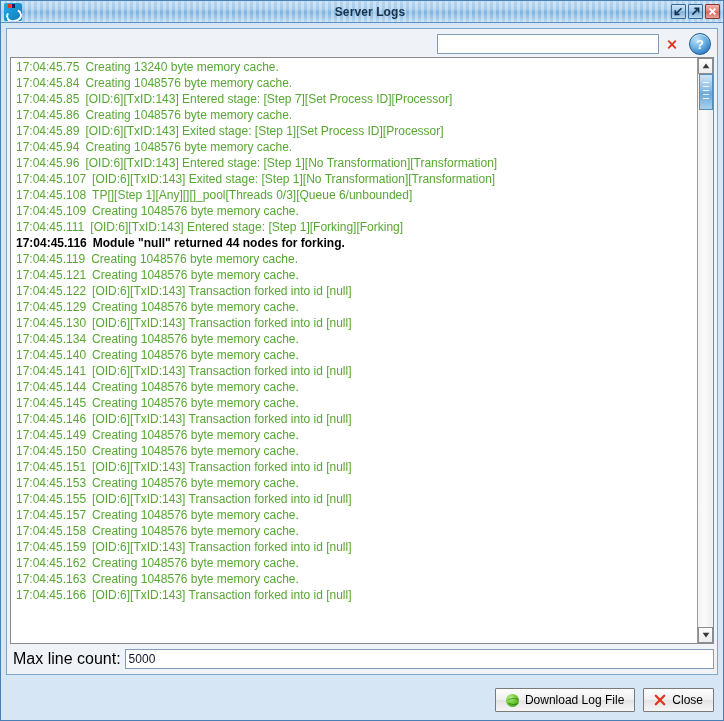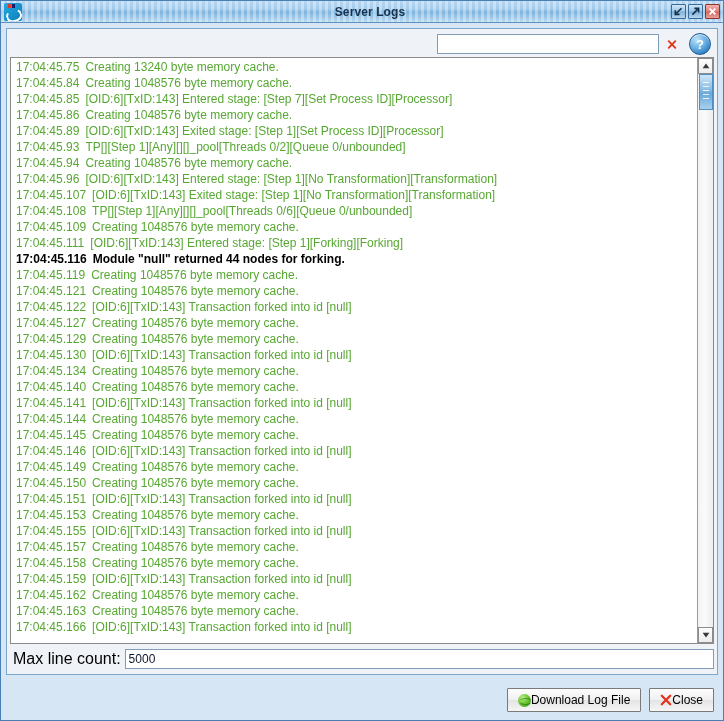--- a/index.html
+++ b/index.html
@@ -392,7 +392,6 @@
           <div class="log-line"><span class="ts">17:04:45.85</span><span>[OID:6][TxID:143] Entered stage: [Step 7][Set Process ID][Processor]</span></div>
           <div class="log-line"><span class="ts">17:04:45.86</span><span>Creating 1048576 byte memory cache.</span></div>
           <div class="log-line"><span class="ts">17:04:45.89</span><span>[OID:6][TxID:143] Exited stage: [Step 1][Set Process ID][Processor]</span></div>
-          <div class="log-line"><span class="ts">17:04:45.93</span><span>TP[][Step 1][Any][][]_pool[Threads 0/2][Queue 0/unbounded]</span></div>
           <div class="log-line"><span class="ts">17:04:45.94</span><span>Creating 1048576 byte memory cache.</span></div>
           <div class="log-line"><span class="ts">17:04:45.96</span><span>[OID:6][TxID:143] Entered stage: [Step 1][No Transformation][Transformation]</span></div>
           <div class="log-line"><span class="ts">17:04:45.107</span><span>[OID:6][TxID:143] Exited stage: [Step 1][No Transformation][Transformation]</span></div>

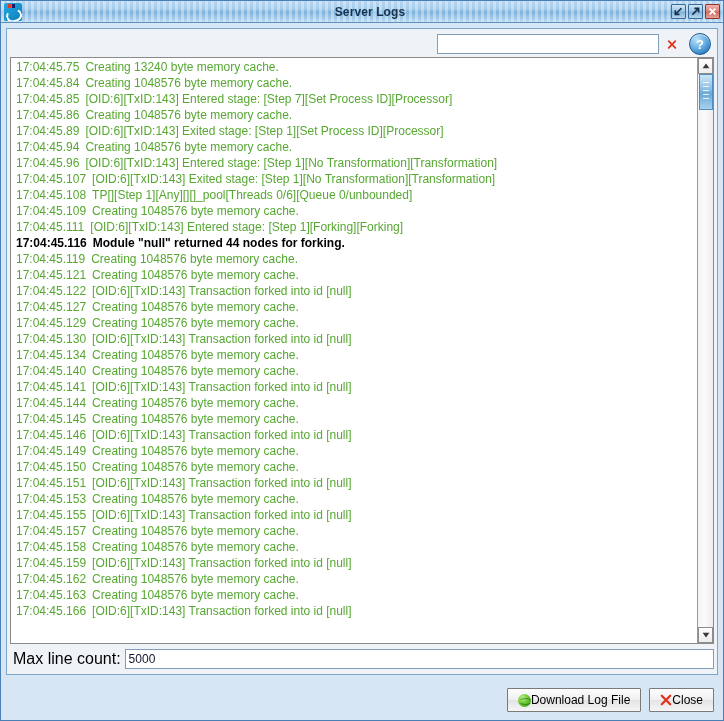--- a/index.html
+++ b/index.html
@@ -395,7 +395,7 @@
           <div class="log-line"><span class="ts">17:04:45.94</span><span>Creating 1048576 byte memory cache.</span></div>
           <div class="log-line"><span class="ts">17:04:45.96</span><span>[OID:6][TxID:143] Entered stage: [Step 1][No Transformation][Transformation]</span></div>
           <div class="log-line"><span class="ts">17:04:45.107</span><span>[OID:6][TxID:143] Exited stage: [Step 1][No Transformation][Transformation]</span></div>
-          <div class="log-line"><span class="ts">17:04:45.108</span><span>TP[][Step 1][Any][][]_pool[Threads 0/6][Queue 0/unbounded]</span></div>
+          <div class="log-line"><span class="ts">17:04:45.108</span><span>TP[][Step 1][Any][][]_pool[Threads 0/3][Queue 6/unbounded]</span></div>
           <div class="log-line"><span class="ts">17:04:45.109</span><span>Creating 1048576 byte memory cache.</span></div>
           <div class="log-line"><span class="ts">17:04:45.111</span><span>[OID:6][TxID:143] Entered stage: [Step 1][Forking][Forking]</span></div>
           <div class="log-line black"><span class="ts">17:04:45.116</span><span>Module "null" returned 44 nodes for forking.</span></div>

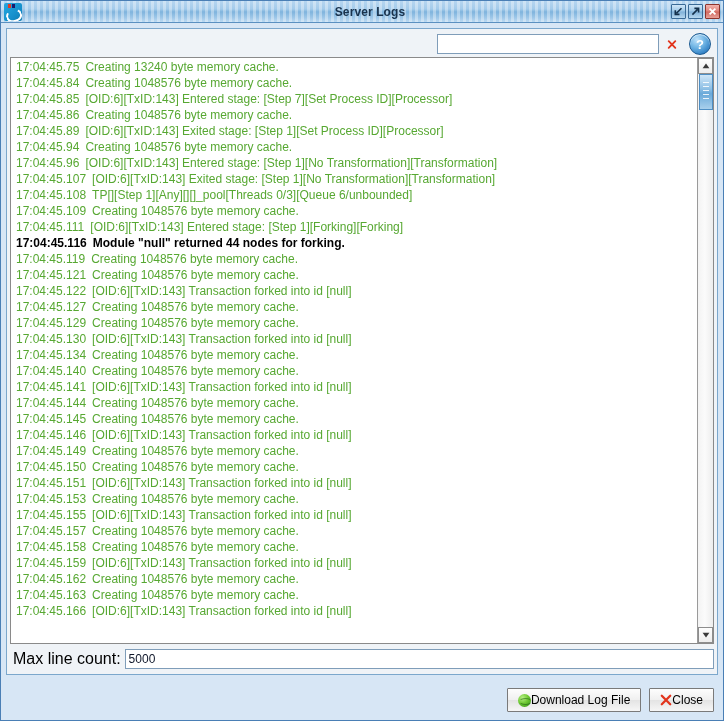--- a/index.html
+++ b/index.html
@@ -402,7 +402,6 @@
           <div class="log-line"><span class="ts">17:04:45.119</span><span>Creating 1048576 byte memory cache.</span></div>
           <div class="log-line"><span class="ts">17:04:45.121</span><span>Creating 1048576 byte memory cache.</span></div>
           <div class="log-line"><span class="ts">17:04:45.122</span><span>[OID:6][TxID:143] Transaction forked into id [null]</span></div>
-          <div class="log-line"><span class="ts">17:04:45.127</span><span>Creating 1048576 byte memory cache.</span></div>
           <div class="log-line"><span class="ts">17:04:45.129</span><span>Creating 1048576 byte memory cache.</span></div>
           <div class="log-line"><span class="ts">17:04:45.130</span><span>[OID:6][TxID:143] Transaction forked into id [null]</span></div>
           <div class="log-line"><span class="ts">17:04:45.134</span><span>Creating 1048576 byte memory cache.</span></div>

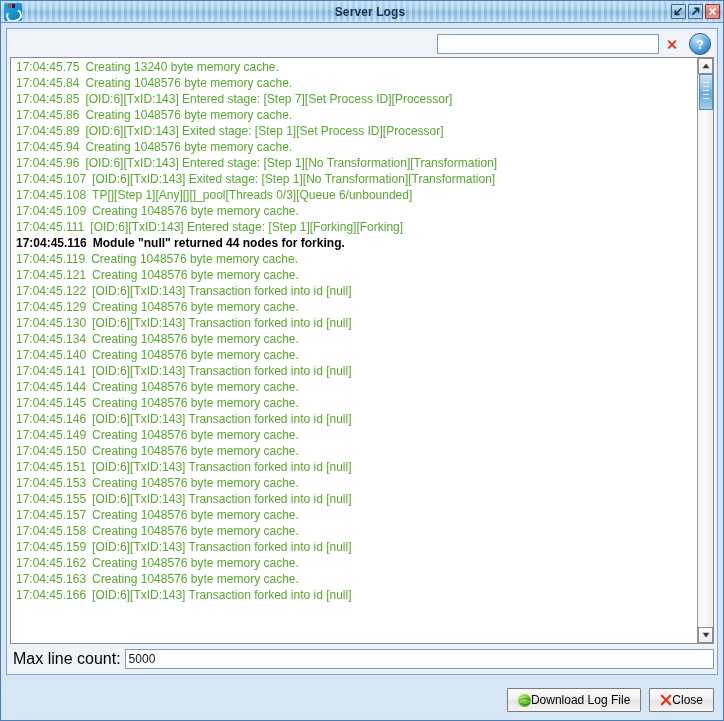--- a/index.html
+++ b/index.html
@@ -307,6 +307,7 @@
     background: linear-gradient(to bottom, #fdfdfd 0%, #f0f0f0 48%, #e4e4e4 52%, #f6f6f6 100%);
     display: flex;
     align-items: center;
+    gap: 6px;
     padding: 0 10px;
     font-size: 12px;
     color: #000000;

